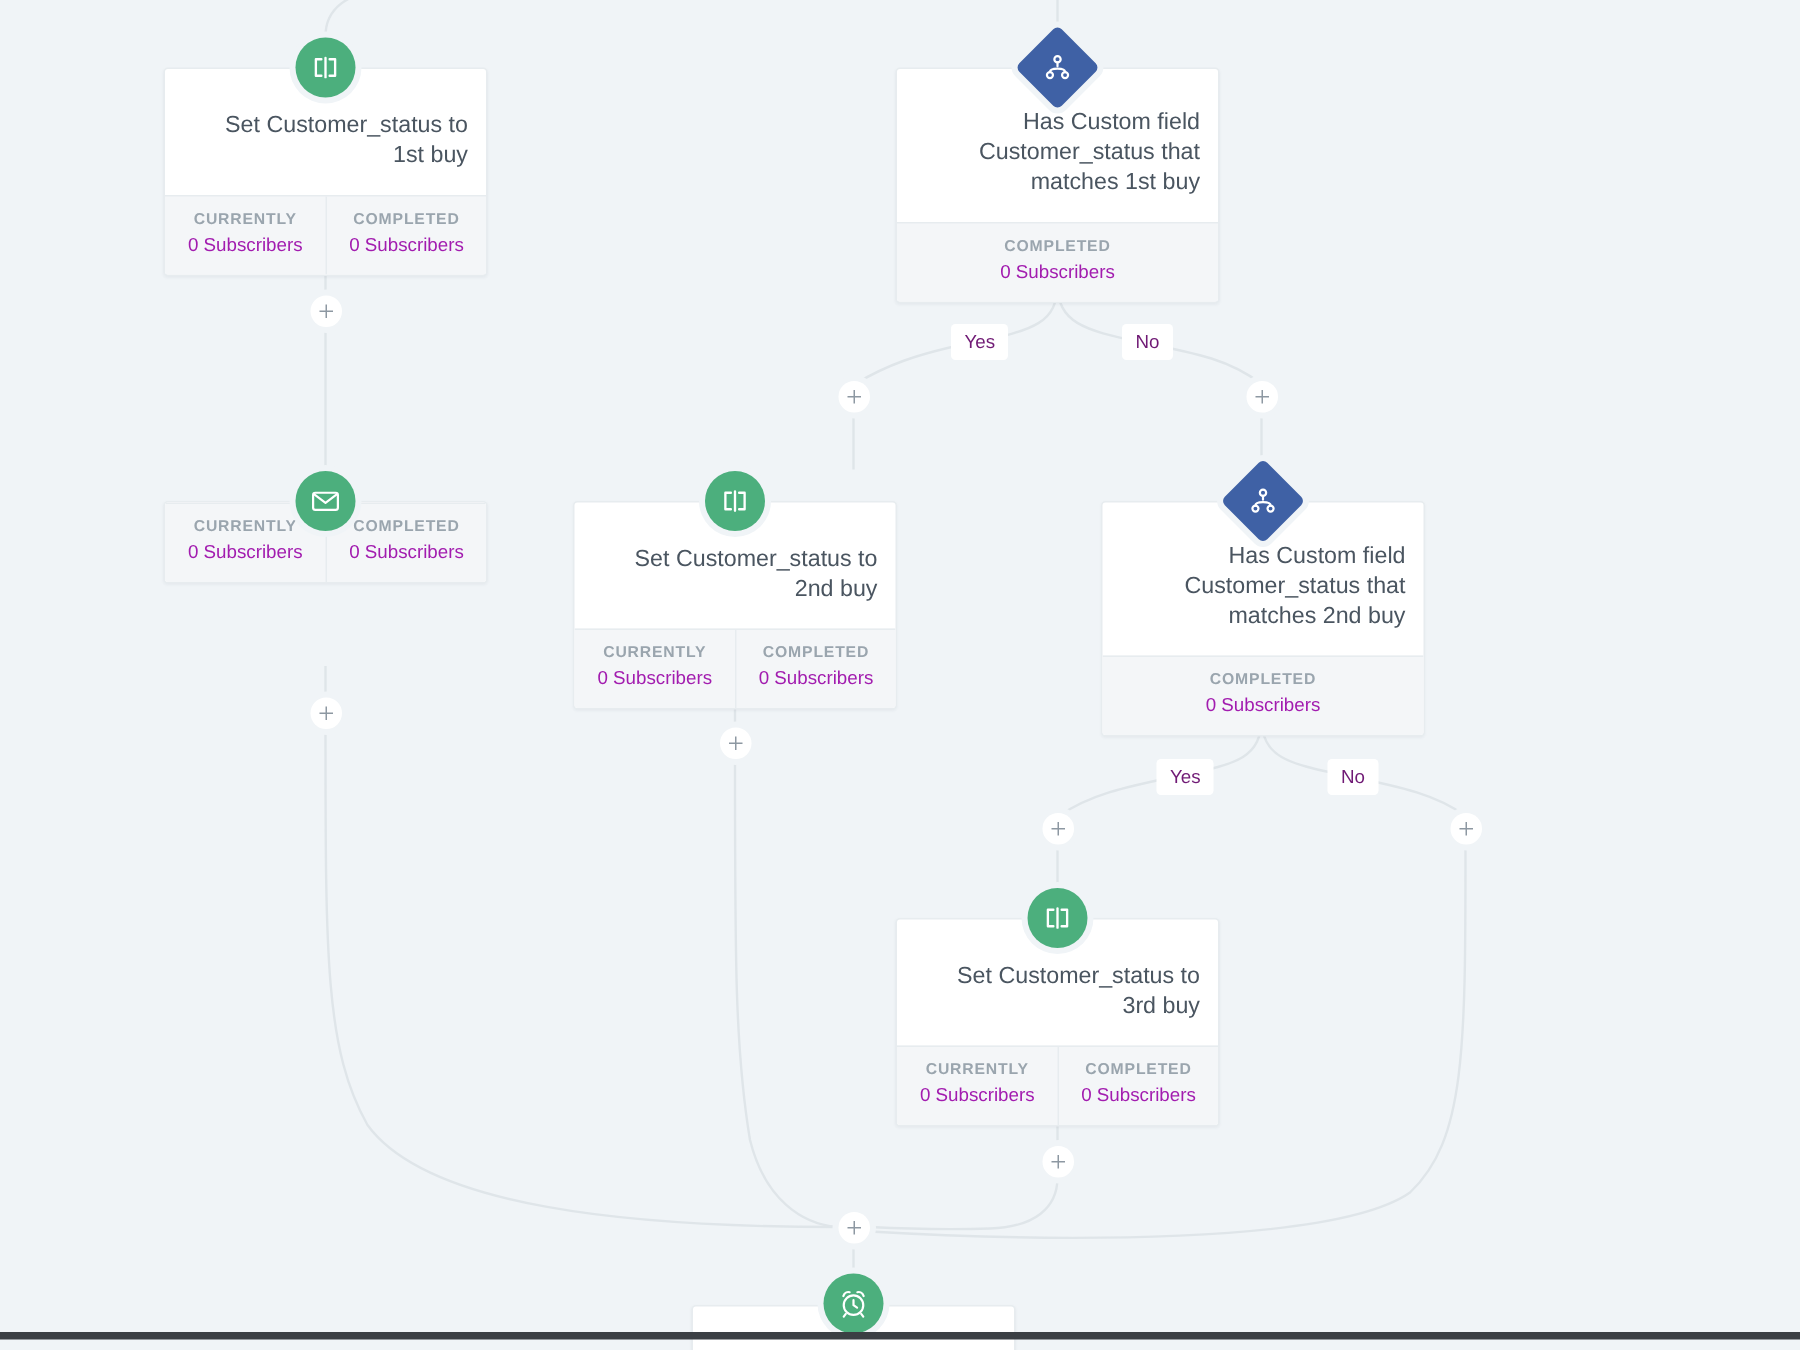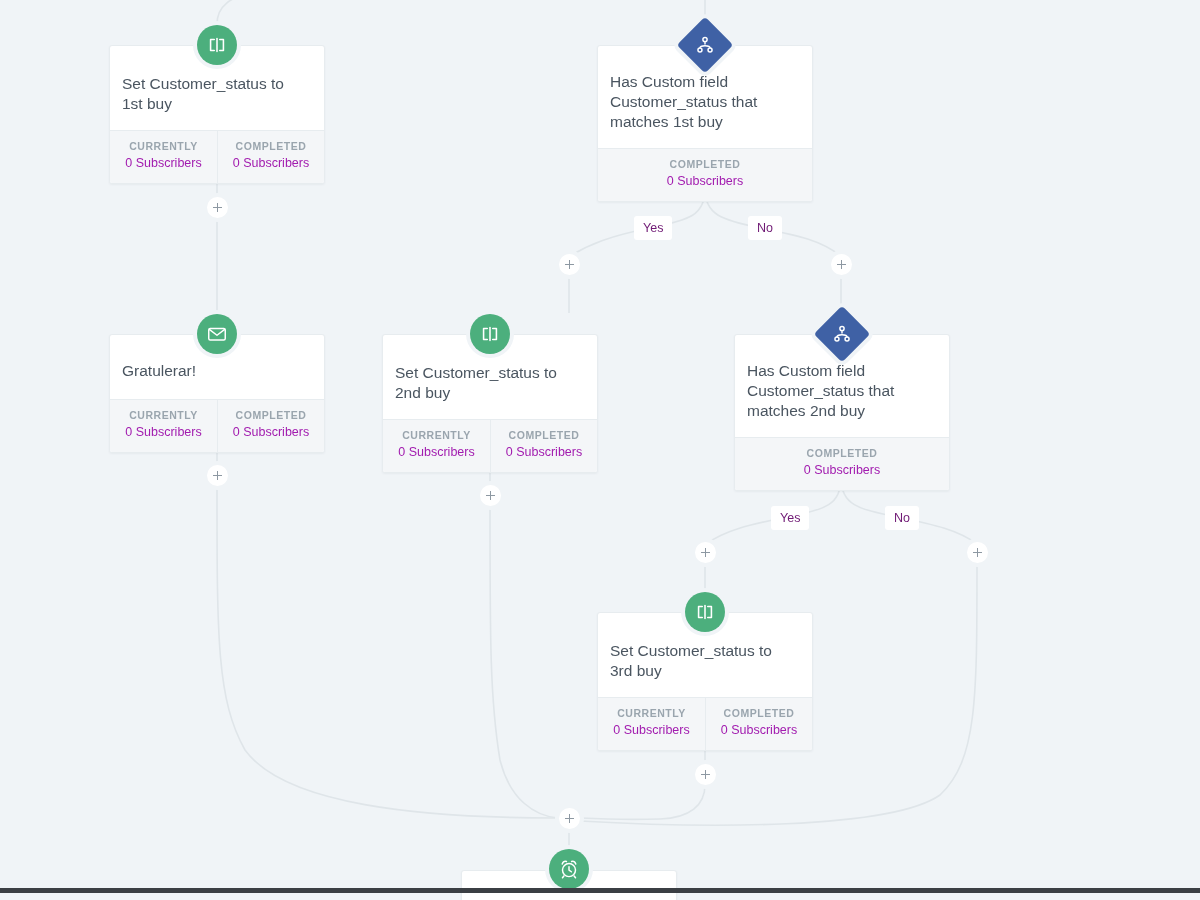--- a/index.html
+++ b/index.html
@@ -57,7 +57,7 @@
     color: #4a5560;
     font-size: 15.5px;
     line-height: 20px;
-    text-align: left;
+    text-align: right;
     font-weight: 400;
     padding: 26px 12px 16px 12px;
     box-sizing: border-box;

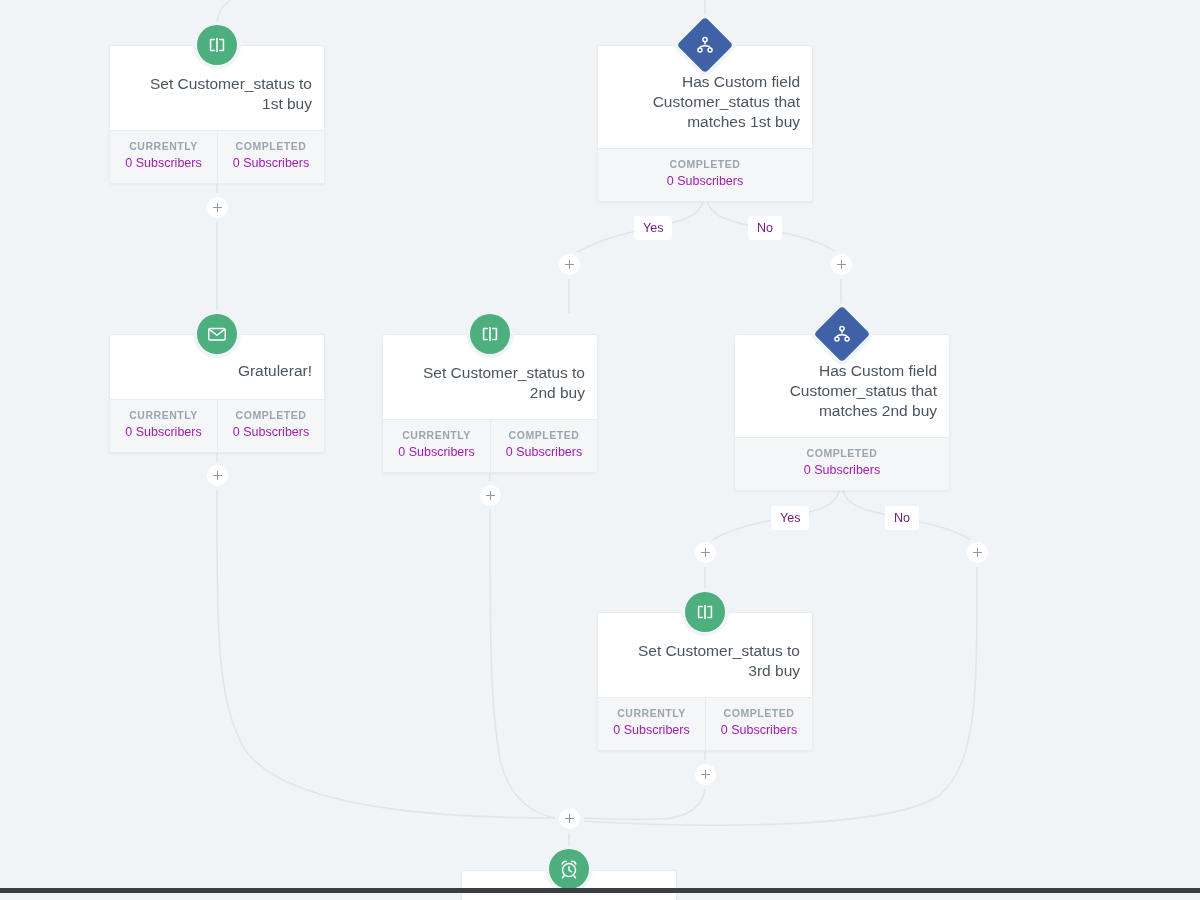--- a/index.html
+++ b/index.html
@@ -272,7 +272,6 @@
 
   <div class="node" style="left:109px; top:334px; width:216px;">
     <div class="card">
-      <div class="card-title" style="padding-bottom:18px;">Gratulerar!</div>
       <div class="stats">
         <div class="stat">
           <div class="stat-label">CURRENTLY</div>

